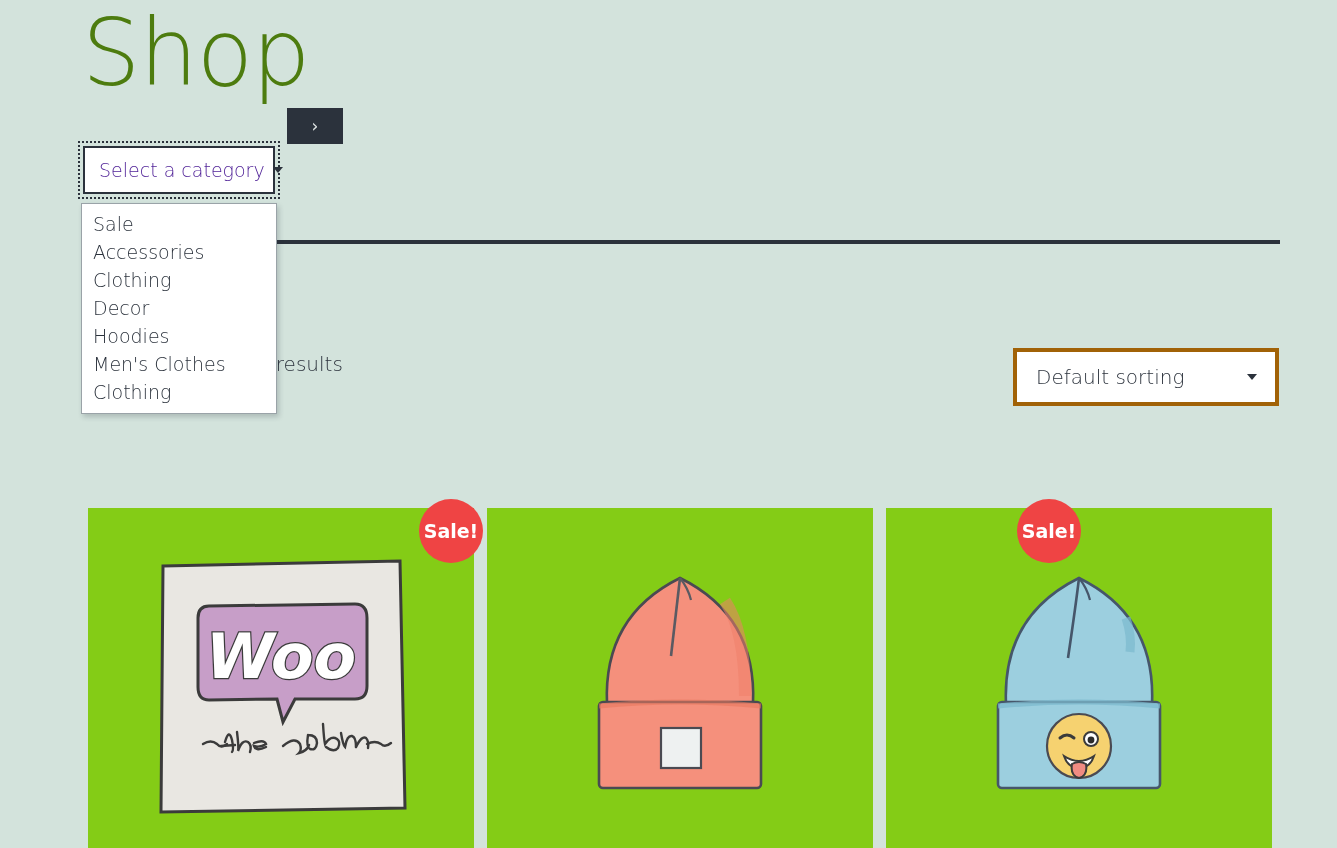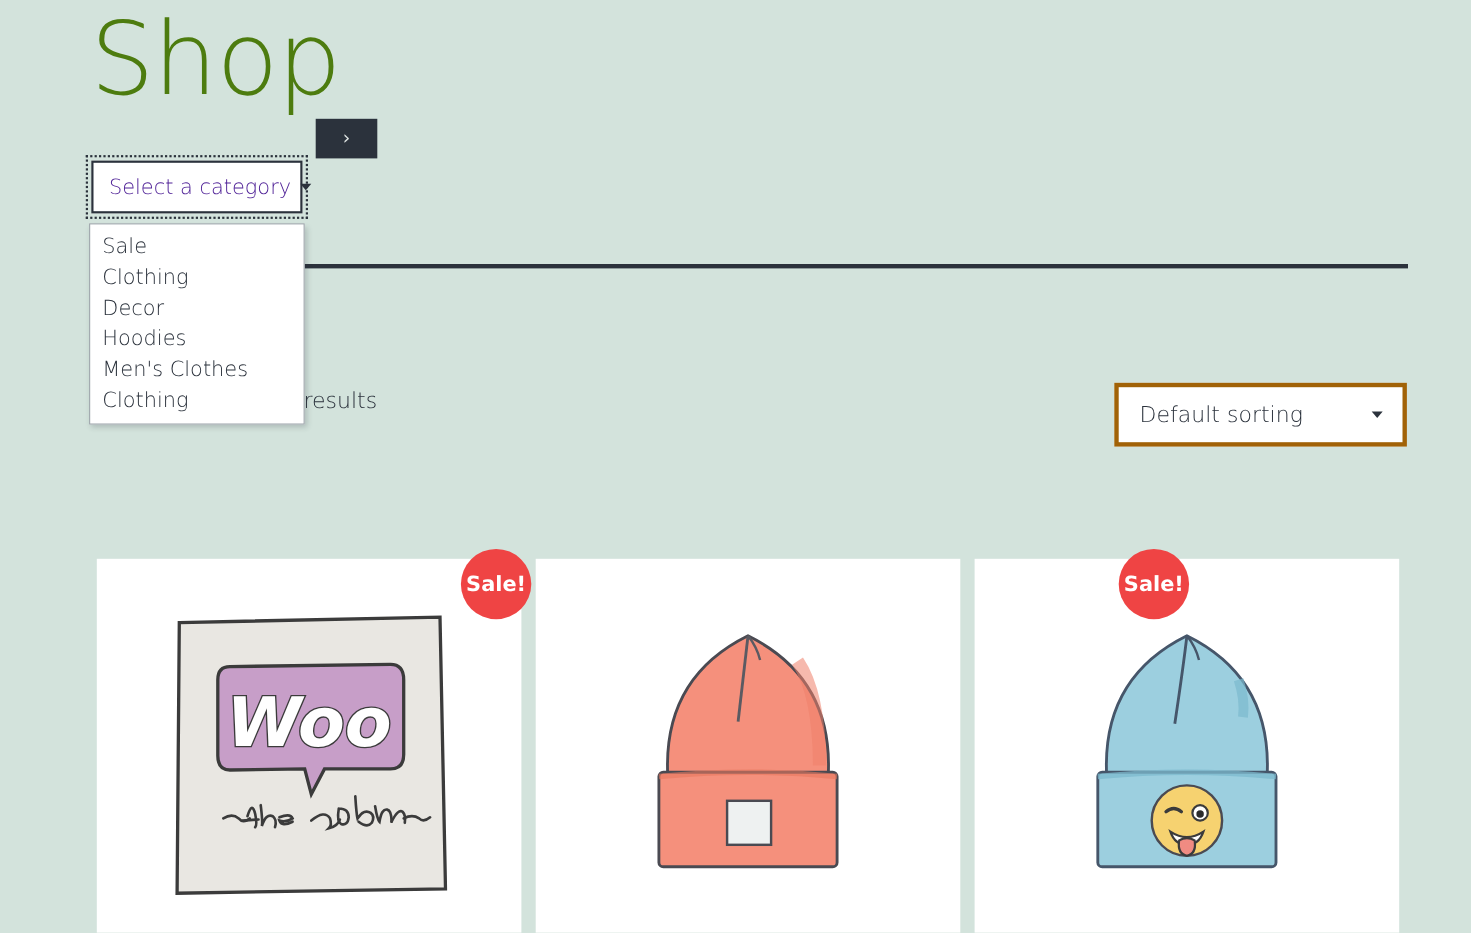--- a/index.html
+++ b/index.html
@@ -234,6 +234,7 @@
 
   <div class="dropdown-list">
     <div class="opt">Sale</div>
+    <div class="opt">Accessories</div>
     <div class="opt">Clothing</div>
     <div class="opt">Decor</div>
     <div class="opt">Hoodies</div>

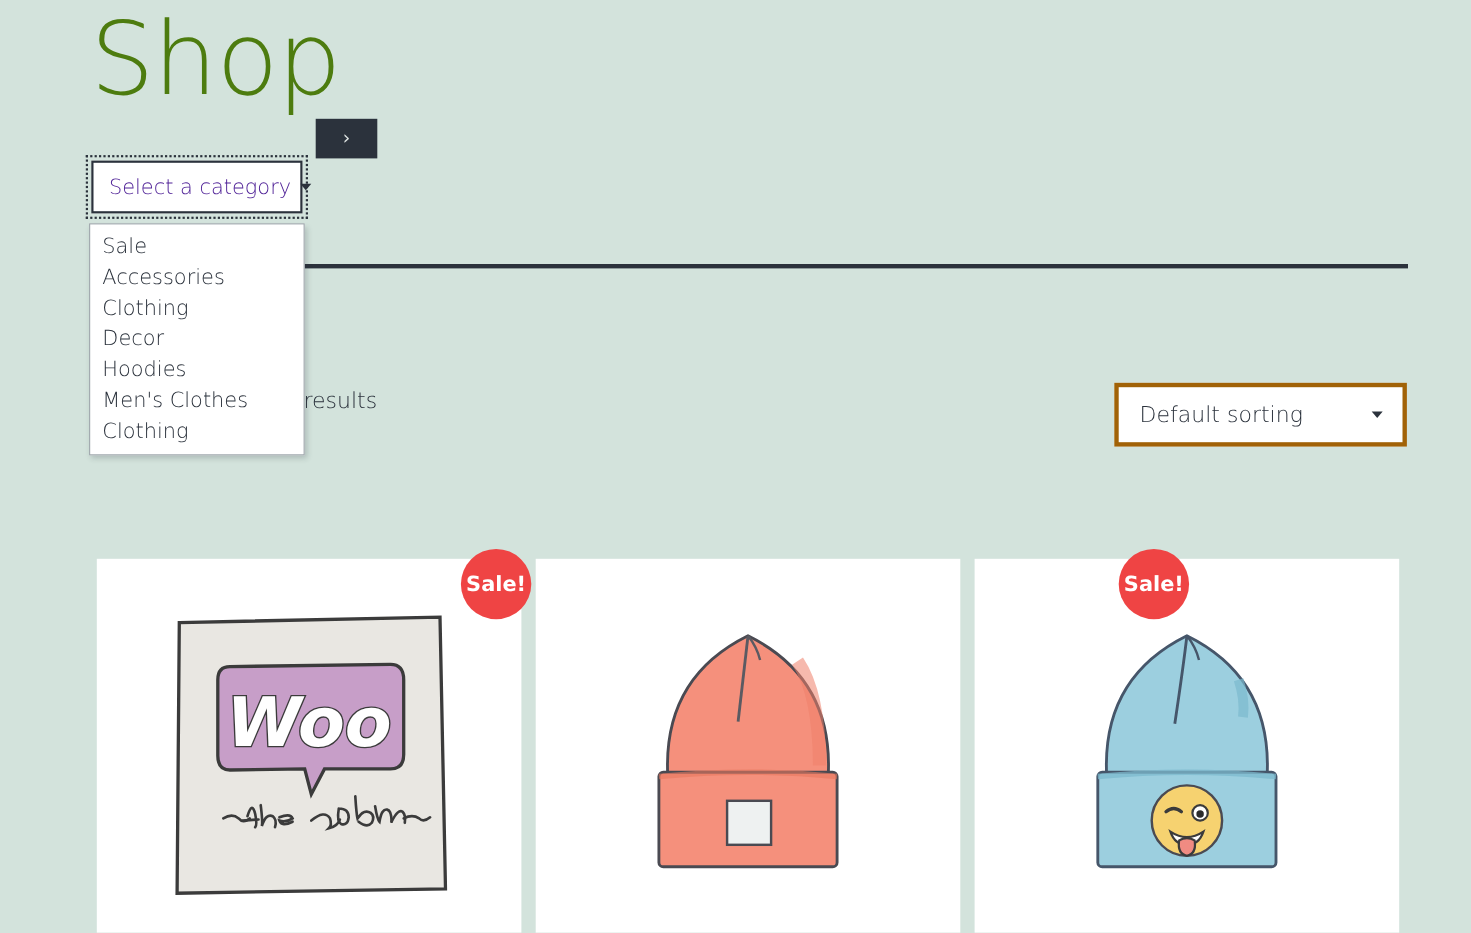--- a/index.html
+++ b/index.html
@@ -175,7 +175,7 @@
     top: 0;
     width: 386px;
     height: 340px;
-    background: #ffffff;
+    background: #84cc16;
     overflow: hidden;
   }
   .card-1 { left: 0px; }

